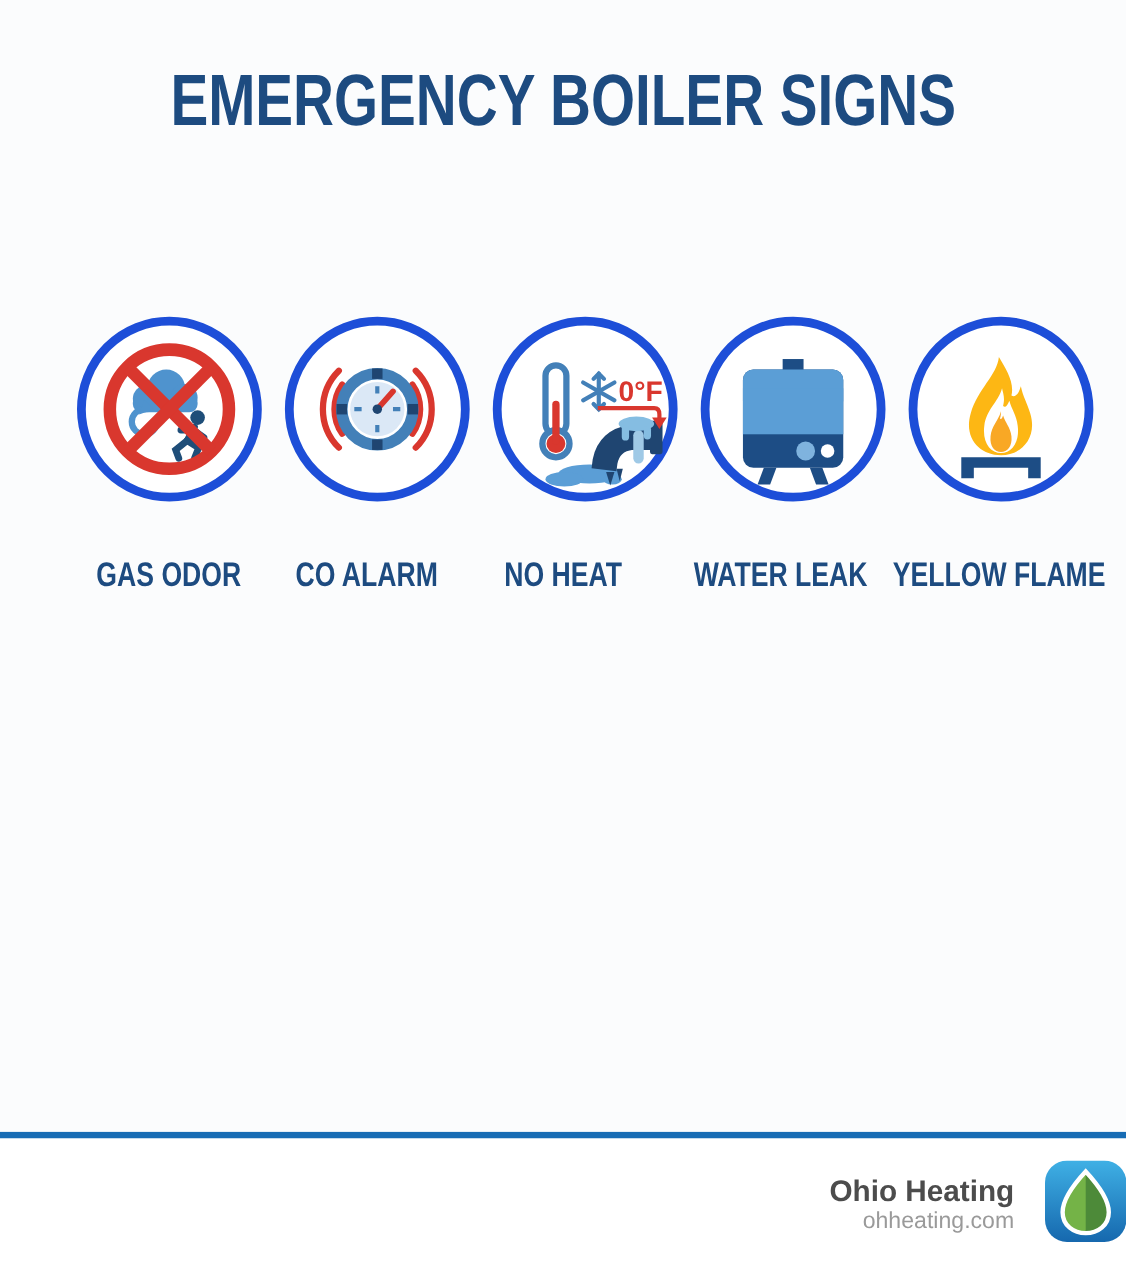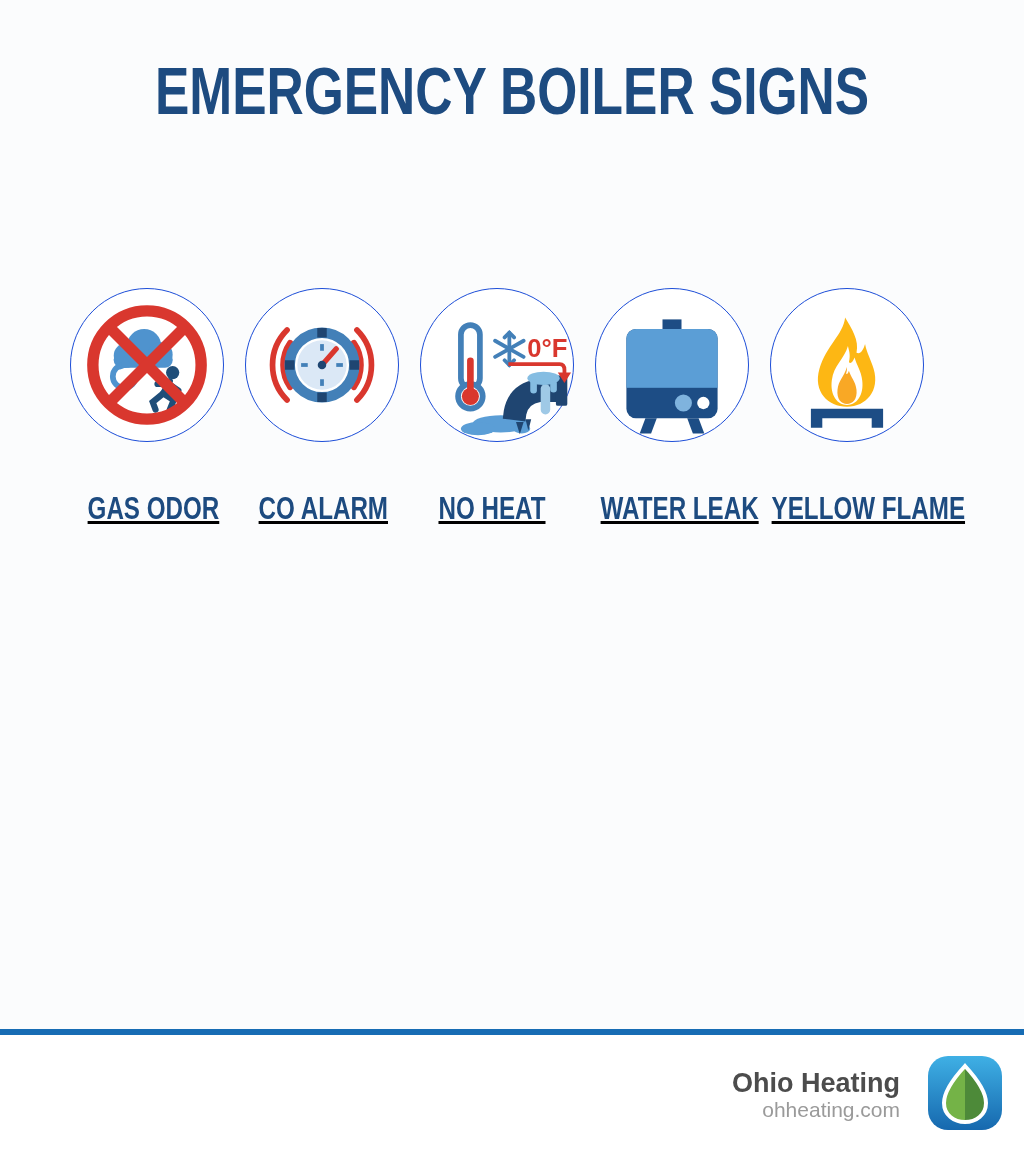--- a/index.html
+++ b/index.html
@@ -27,7 +27,7 @@
   }
   .sign-circle{
     width:152px;height:152px;border-radius:50%;
-    background:#ffffff;border:1px solid #1d4ed8;
+    background:#ffffff;border:8px solid #1d4ed8;
     display:flex;align-items:center;justify-content:center;
     box-sizing:content-box;
   }

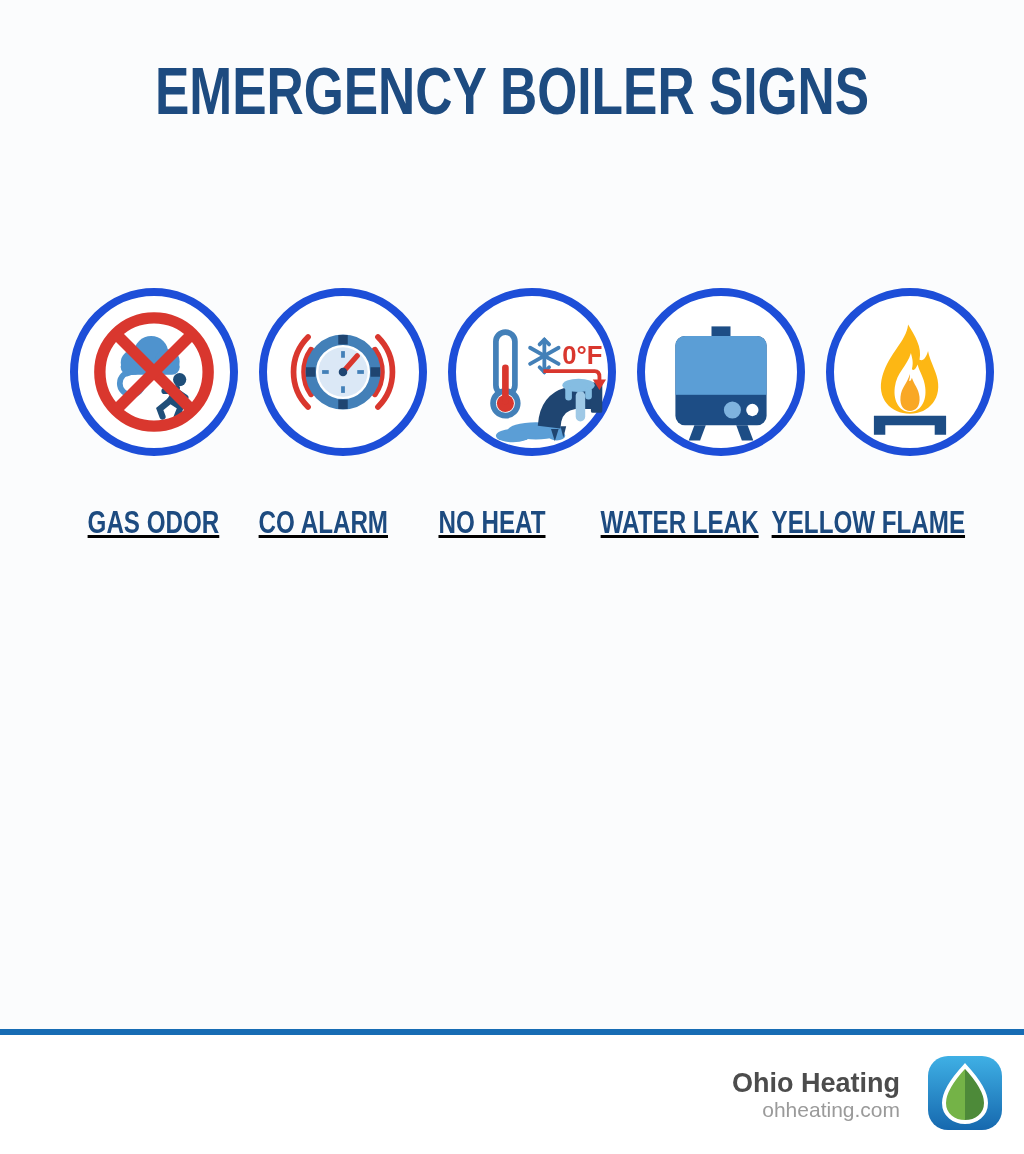--- a/index.html
+++ b/index.html
@@ -34,7 +34,7 @@
   .sign-circle svg{display:block;}
   .labels-row{
     width:884px;margin:49px auto 2px auto;
-    display:flex;gap:11px;text-decoration:underline;
+    display:flex;gap:21px;
   }
   .sign-label{
     width:160px;text-align:center;

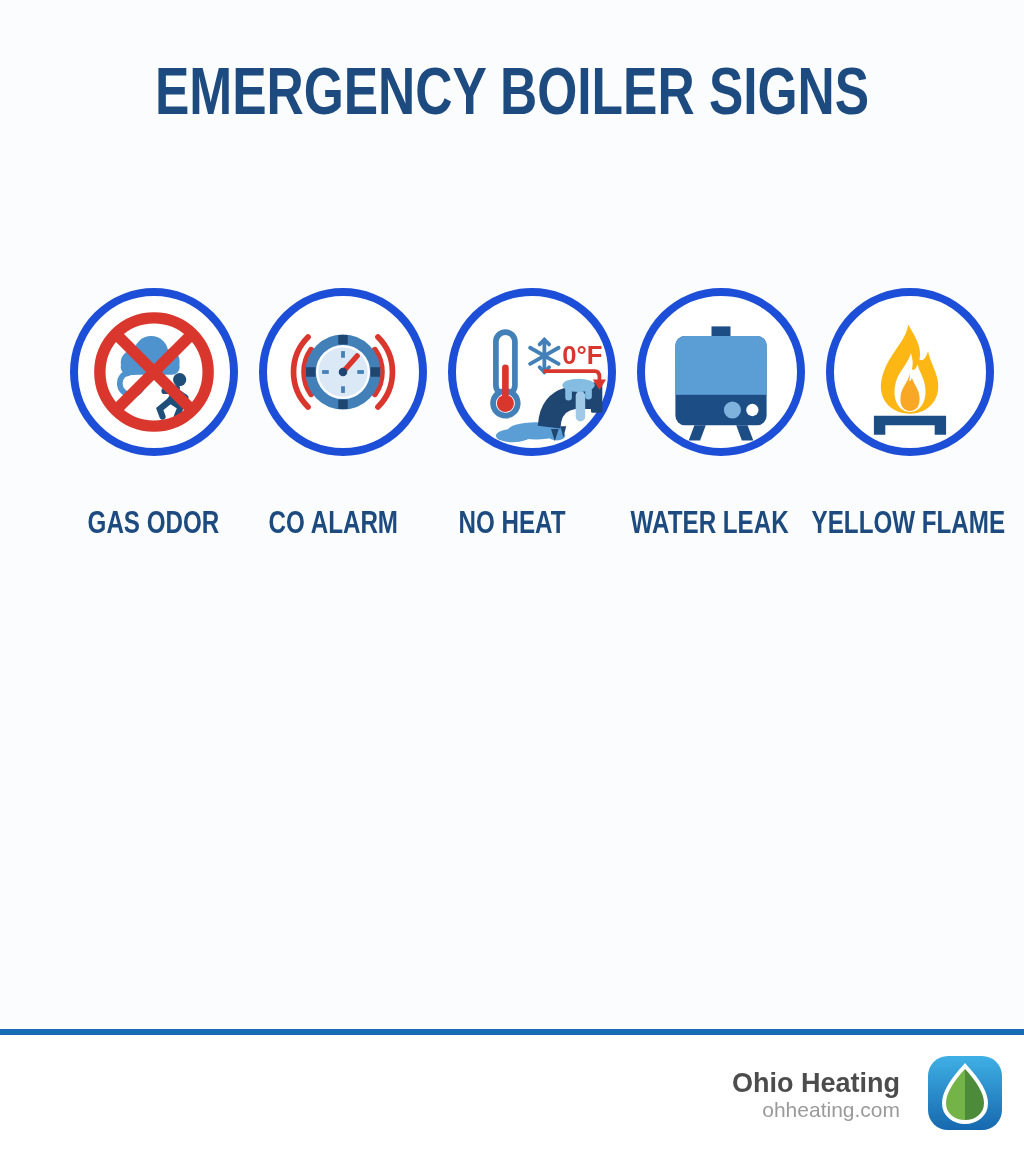--- a/index.html
+++ b/index.html
@@ -46,7 +46,7 @@
   .footer{
     height:119px;background:#ffffff;flex:0 0 auto;
     display:flex;align-items:center;justify-content:flex-end;
-    padding-right:22px;gap:28px;
+    gap:28px;
   }
   .brand-text{text-align:right;}
   .brand-name{font-size:27px;font-weight:bold;color:#4c4c4c;line-height:30px;}

